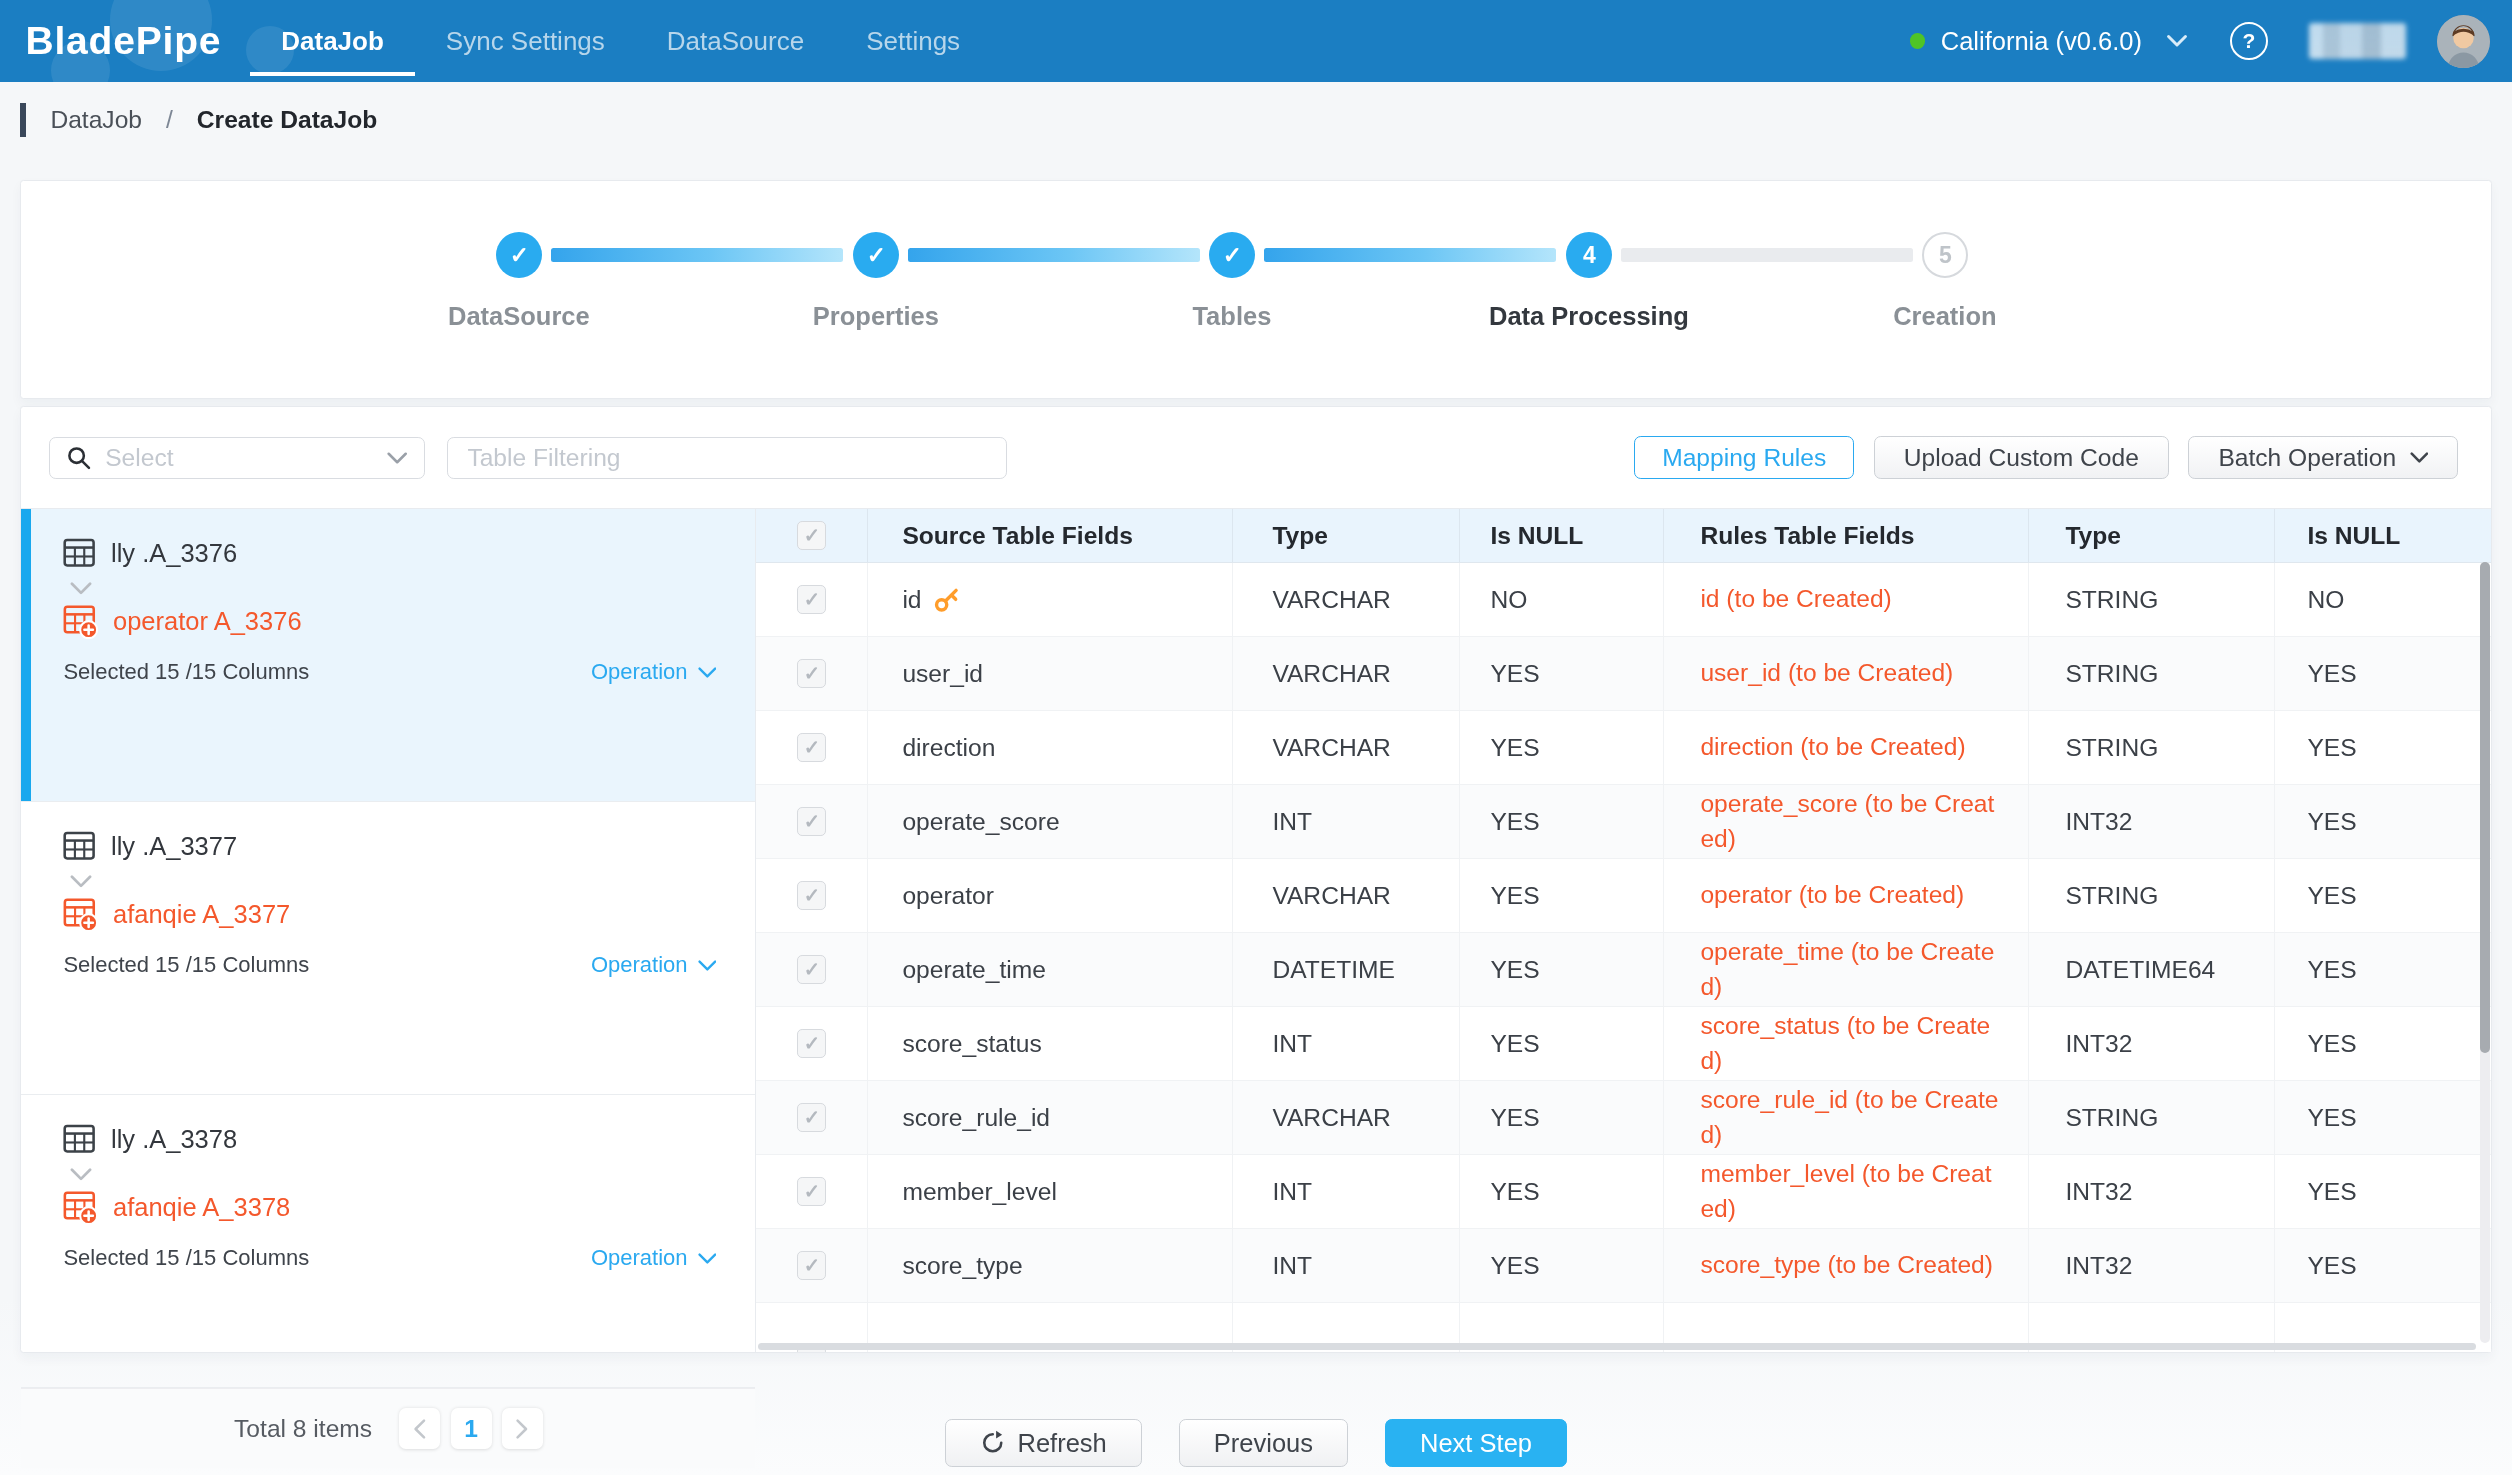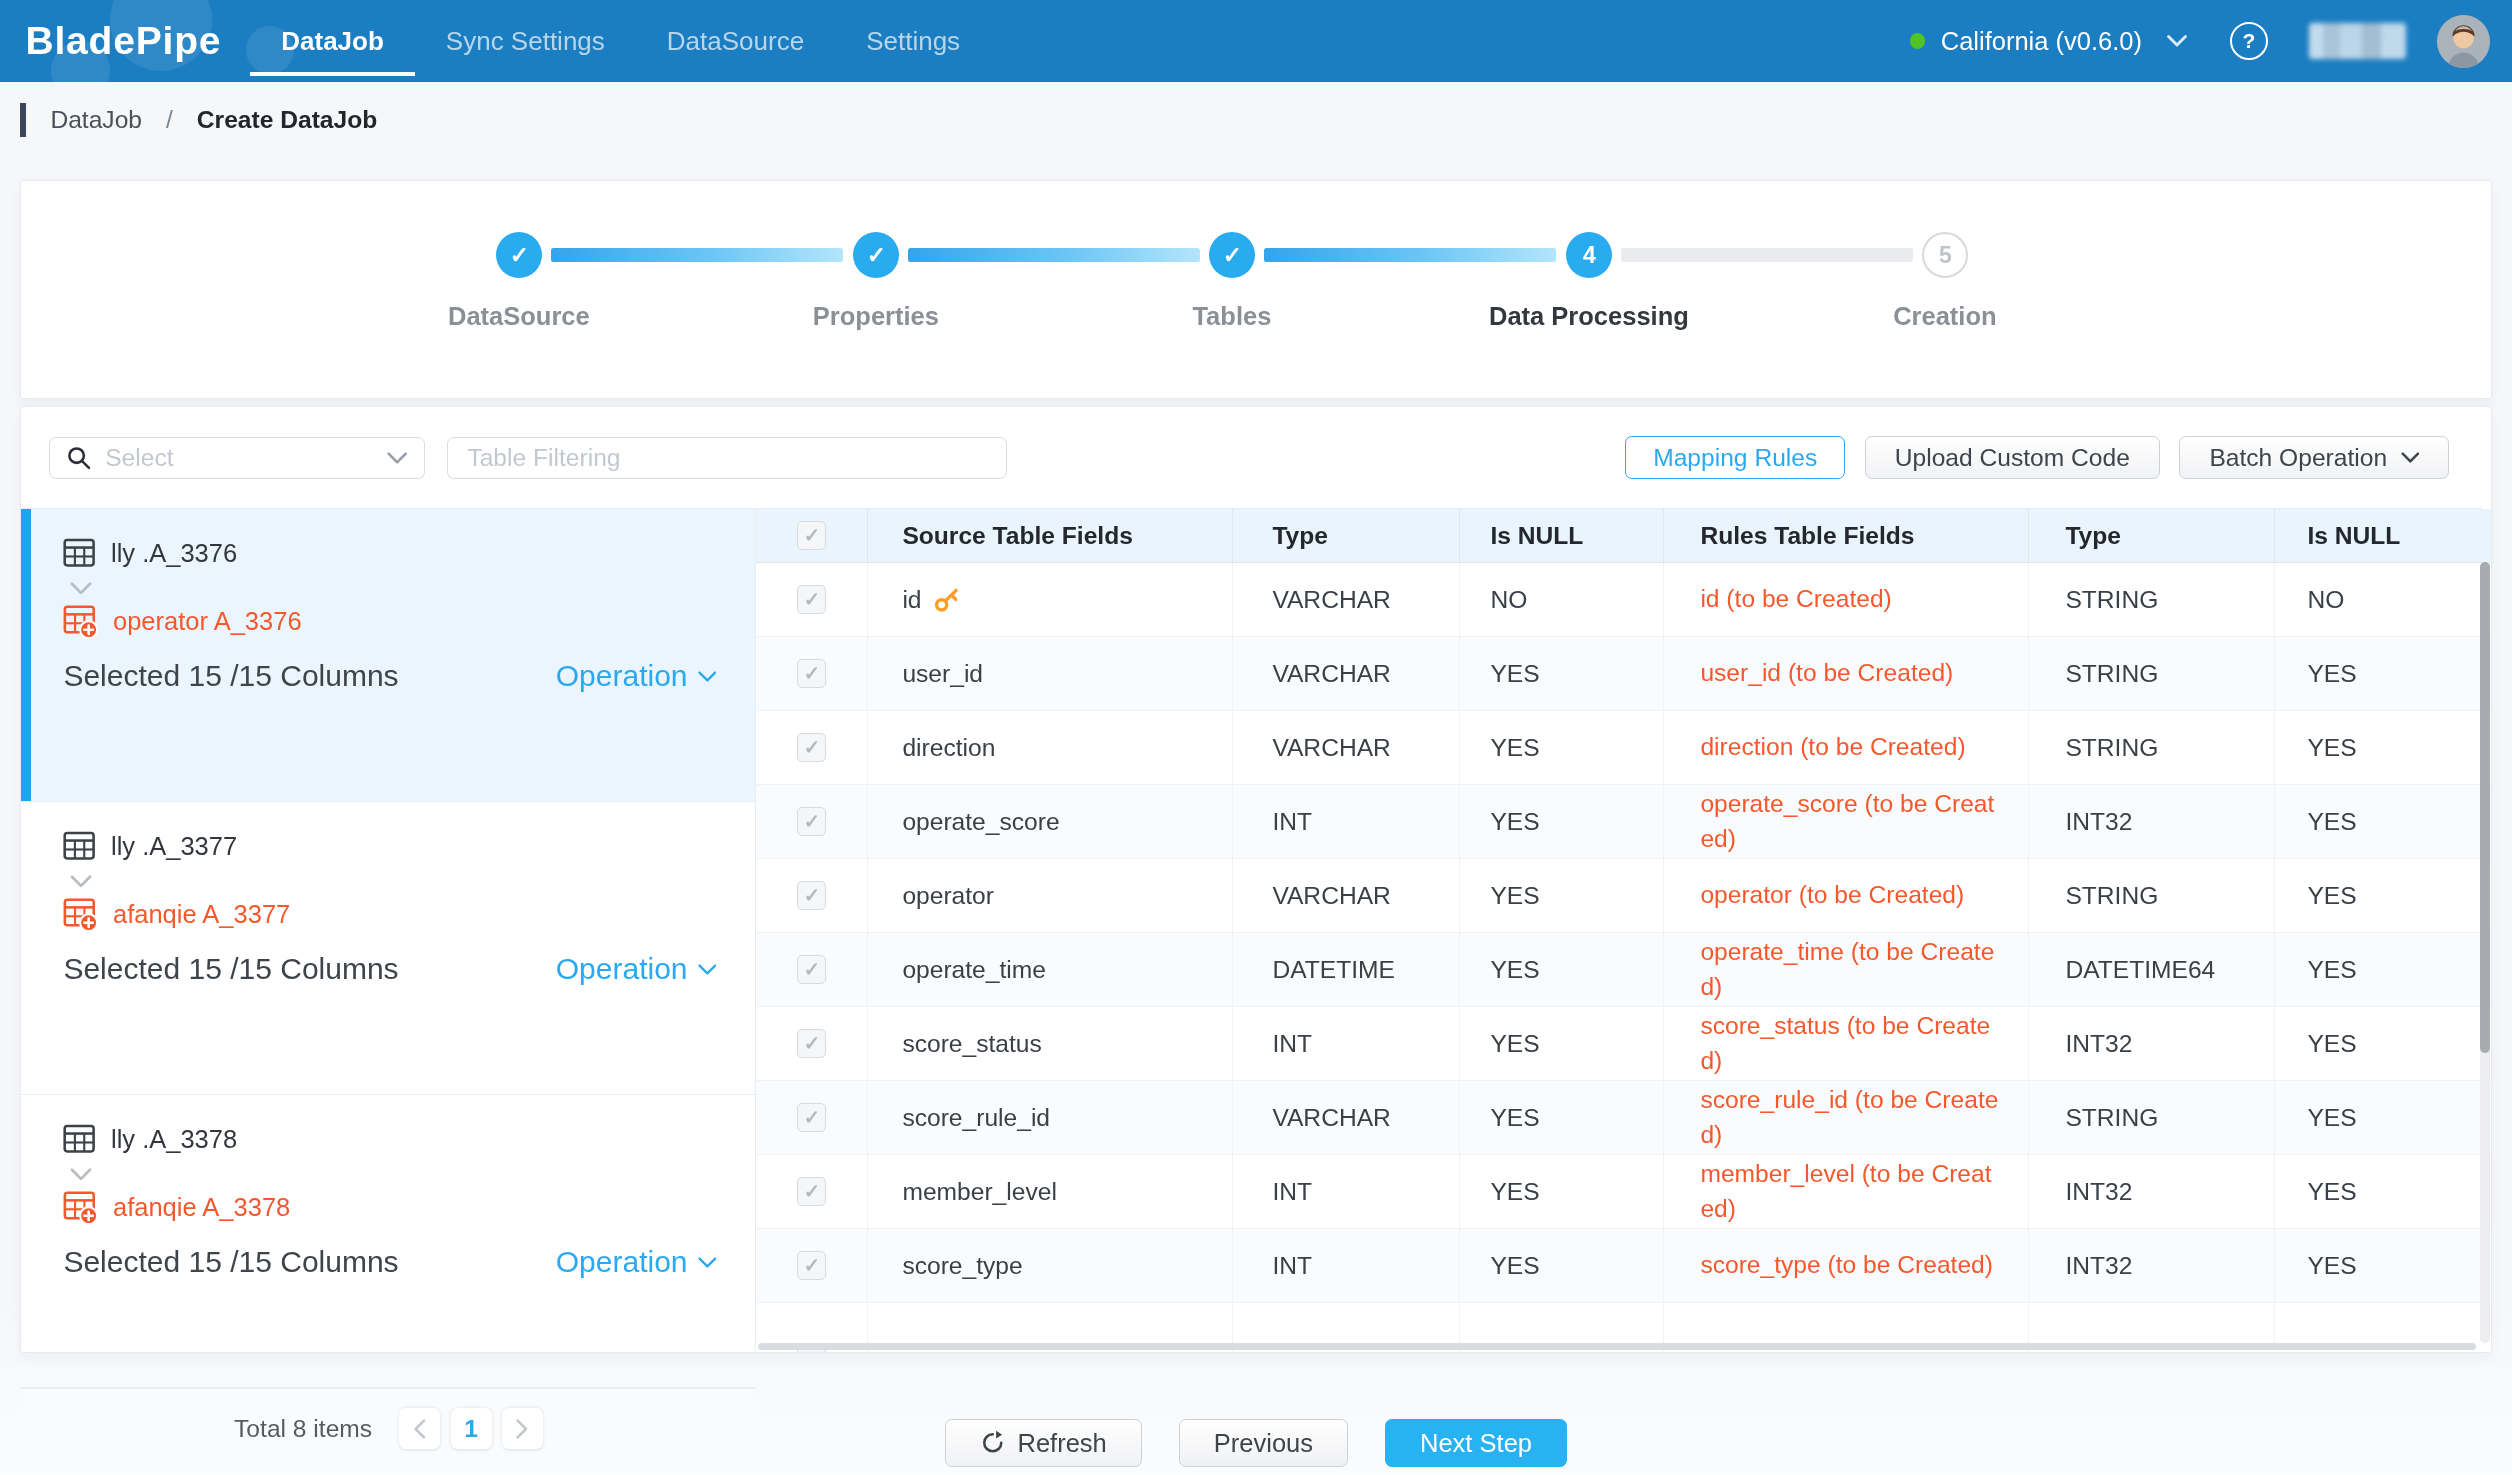--- a/index.html
+++ b/index.html
@@ -54,7 +54,7 @@
   .step-label.current{color:#33383e;}
 
   
-  .toolbar{position:absolute;top:0;left:0;right:9px;height:102px;border-bottom:0.8px solid #e8ebef;
+  .toolbar{position:absolute;top:0;left:0;right:0;height:102px;border-bottom:0.8px solid #e8ebef;
            display:flex;align-items:center;padding:0 33px 0 28px;box-sizing:border-box;}
   .select-box,.filter-box{height:42px;border:1.7px solid #d9dce1;border-radius:6.8px;background:#fff;
            display:flex;align-items:center;box-sizing:border-box;position:relative;}

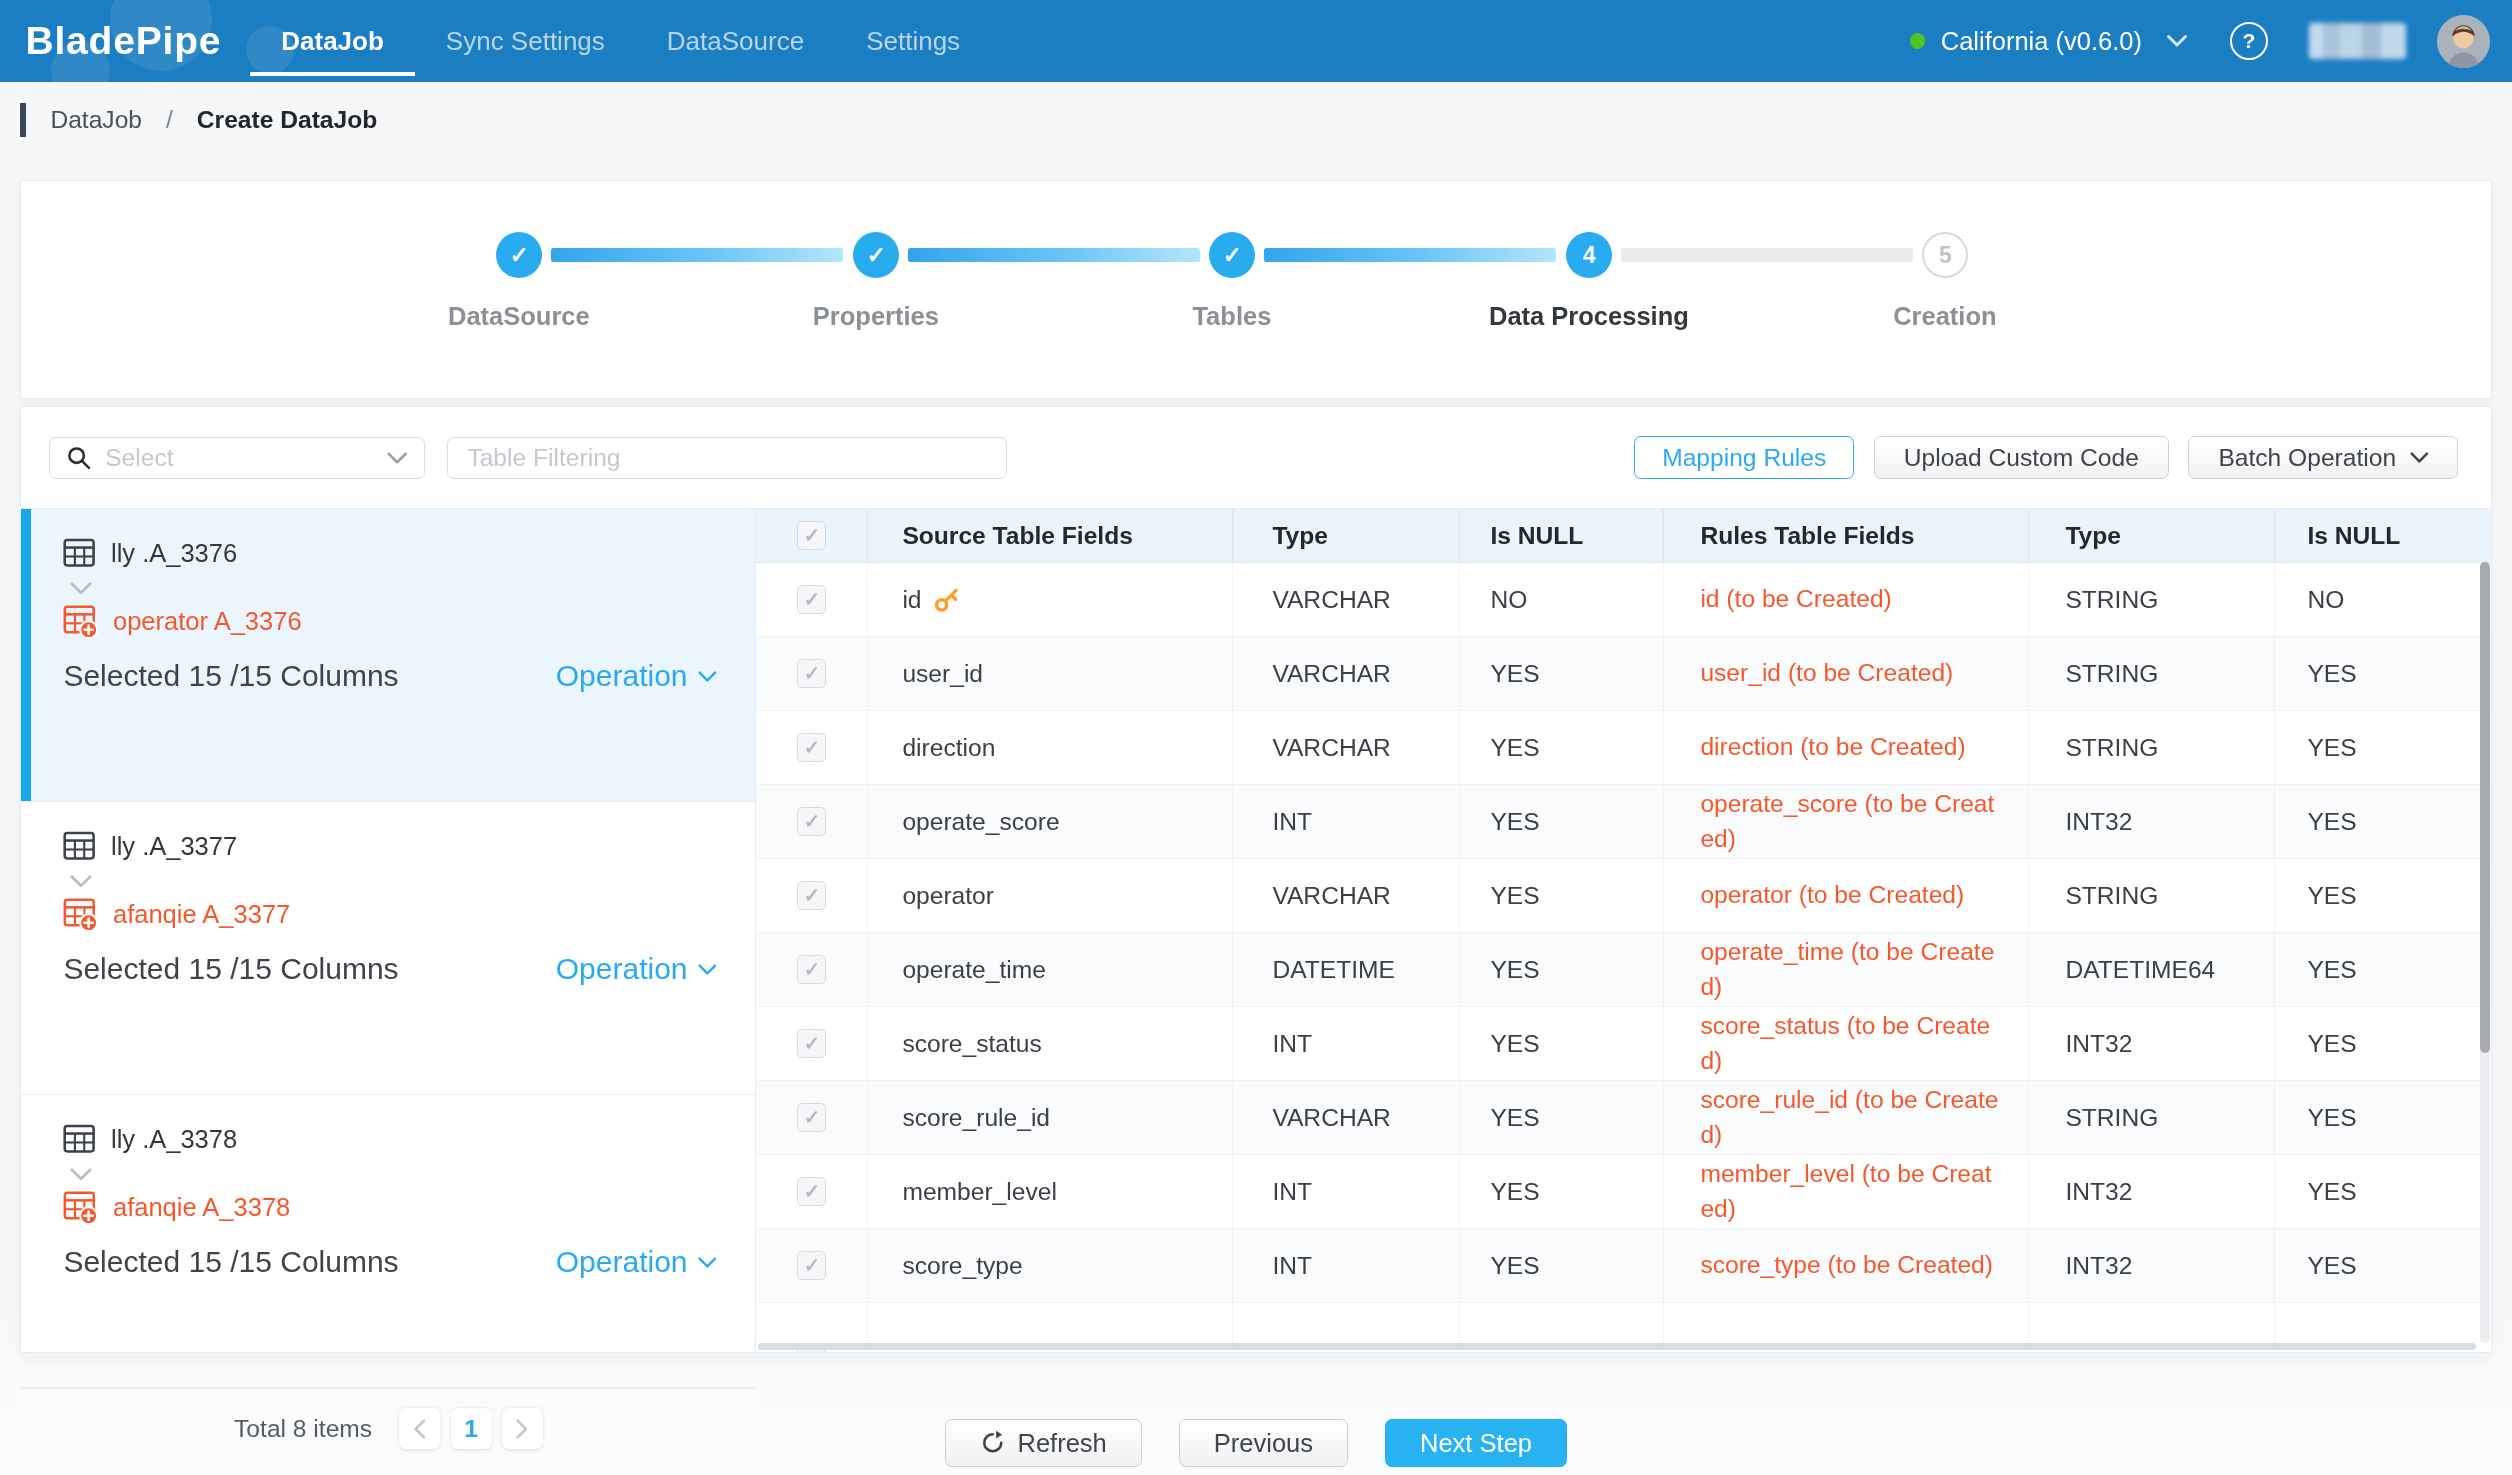--- a/index.html
+++ b/index.html
@@ -81,7 +81,7 @@
   .tl-source{display:flex;align-items:center;gap:13.6px;font-size:25.5px;color:#33373d;}
   .tl-chevron{margin:10.2px 0 6.8px 6.8px;height:18.7px;display:flex;align-items:center;cursor:pointer;}
   .tl-target{display:flex;align-items:center;gap:13.6px;font-size:25.5px;color:#f4582c;}
-  .tl-meta{display:flex;justify-content:space-between;align-items:center;margin-top:20.4px;font-size:30px;color:#3f444b;}
+  .tl-meta{display:flex;justify-content:space-between;align-items:center;margin-top:20.4px;font-size:22px;color:#3f444b;}
   .op-link{color:#2aa9f0;display:flex;align-items:center;gap:10.2px;cursor:pointer;}
   .panel-filler{flex:1;}
   .panel-footer{height:79px;flex:0 0 79px;background:#fafbfc;border-top:0.8px solid #ededf0;display:flex;

